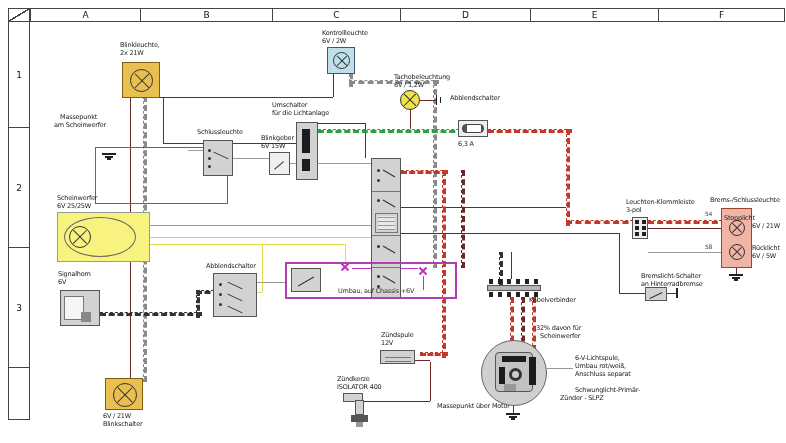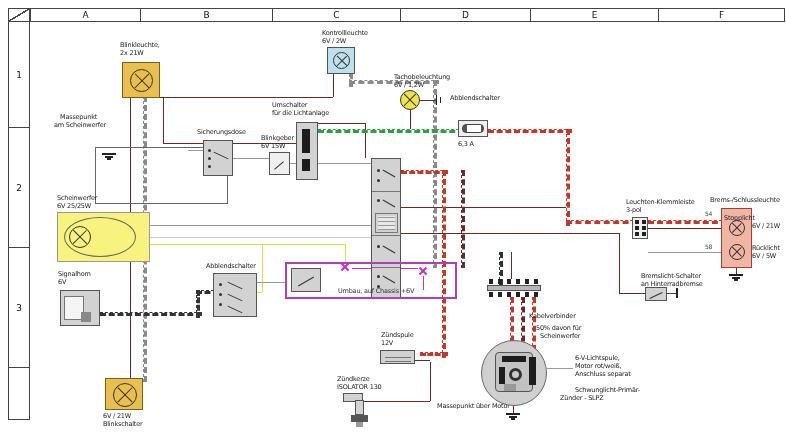--- a/index.html
+++ b/index.html
@@ -177,7 +177,7 @@
     <div class="bar" style="left:20px;top:21px;width:10px;height:10px;background:#888"></div>
   </div>
 
-  <div class="lbl" style="left:197px;top:129px">Sicherungsdose</div>
+  <div class="lbl" style="left:197px;top:129px">Schlussleuchte</div>
   <div class="box grayish" style="left:203px;top:140px;width:30px;height:36px">
     <div class="dot" style="left:4px;top:8px"></div>
     <div class="dot" style="left:4px;top:16px"></div>

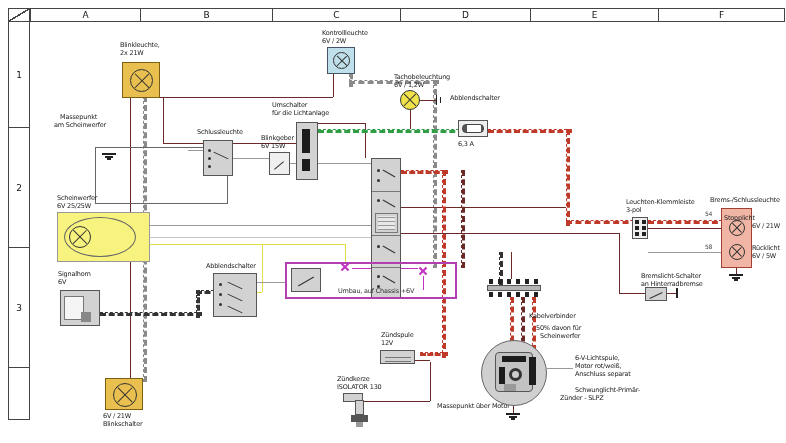--- a/index.html
+++ b/index.html
@@ -252,7 +252,7 @@
   <div class="midbar" style="left:487px;top:285px;width:54px;height:6px"></div>
   <div class="pinrow" style="left:489px;top:279px;width:50px;height:5px"></div>
   <div class="pinrow" style="left:489px;top:292px;width:50px;height:5px"></div>
-  <div class="lbl" style="left:529px;top:313px">Kabelverbinder</div>
+  <div class="lbl" style="left:529px;top:297px">Kabelverbinder</div>
 
   <div class="lbl" style="left:381px;top:332px">Zündspule</div>
   <div class="lbl" style="left:381px;top:340px">12V</div>

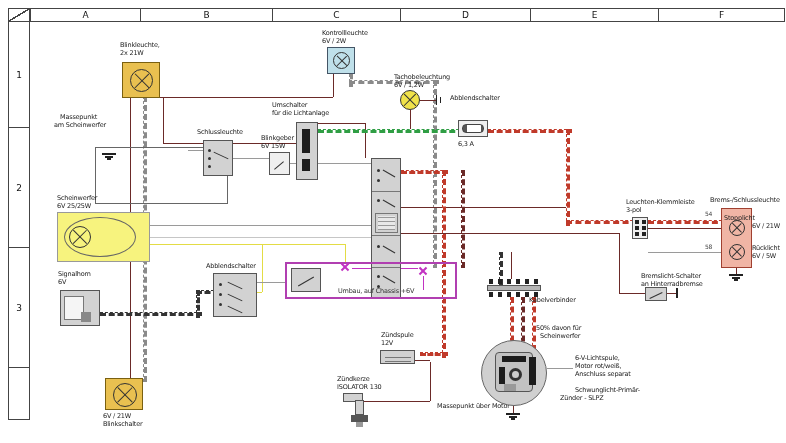--- a/index.html
+++ b/index.html
@@ -277,7 +277,7 @@
   <div class="ellipse" style="left:509px;top:368px;width:13px;height:13px;border:3px solid #333;background:#ccc"></div>
   <div class="bar" style="left:504px;top:384px;width:12px;height:7px;background:#999"></div>
   <div class="gnd" style="left:506px;top:413px"></div>
-  <div class="lbl" style="left:536px;top:325px">50% davon für</div>
+  <div class="lbl" style="left:536px;top:325px">32% davon für</div>
   <div class="lbl" style="left:540px;top:333px">Scheinwerfer</div>
   <div class="lbl" style="left:575px;top:355px">6-V-Lichtspule,</div>
   <div class="lbl" style="left:575px;top:363px">Motor rot/weiß,</div>

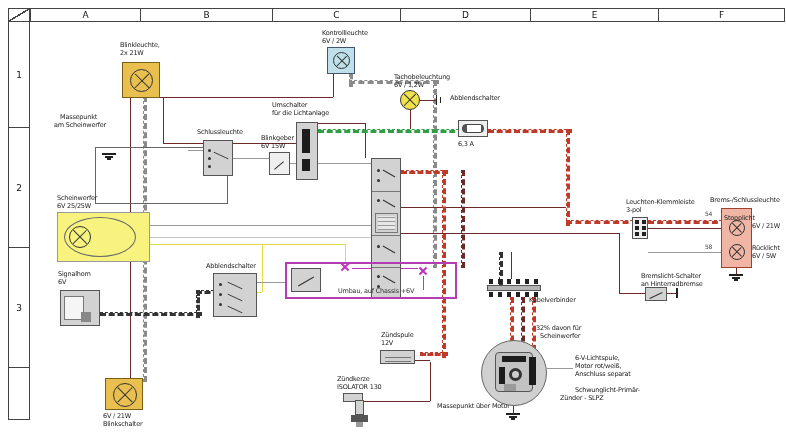--- a/index.html
+++ b/index.html
@@ -280,7 +280,7 @@
   <div class="lbl" style="left:536px;top:325px">32% davon für</div>
   <div class="lbl" style="left:540px;top:333px">Scheinwerfer</div>
   <div class="lbl" style="left:575px;top:355px">6-V-Lichtspule,</div>
-  <div class="lbl" style="left:575px;top:363px">Motor rot/weiß,</div>
+  <div class="lbl" style="left:575px;top:363px">Umbau rot/weiß,</div>
   <div class="lbl" style="left:575px;top:371px">Anschluss separat</div>
   <div class="lbl" style="left:575px;top:387px">Schwunglicht-Primär-</div>
   <div class="lbl" style="left:560px;top:395px">Zünder - SLPZ</div>

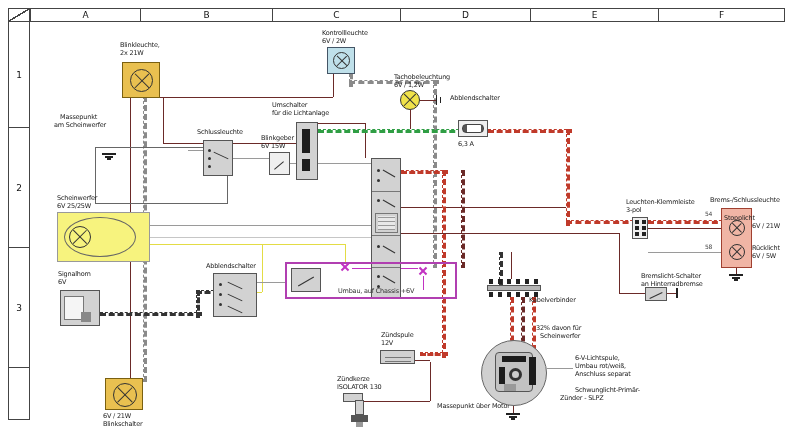--- a/index.html
+++ b/index.html
@@ -261,7 +261,7 @@
   </div>
 
   <div class="lbl" style="left:337px;top:376px">Zündkerze</div>
-  <div class="lbl" style="left:337px;top:384px">ISOLATOR 130</div>
+  <div class="lbl" style="left:337px;top:384px">ISOLATOR 400</div>
   <div class="box grayish" style="left:343px;top:393px;width:20px;height:9px"></div>
   <div class="box grayish" style="left:355px;top:400px;width:9px;height:15px"></div>
   <div class="bar" style="left:351px;top:415px;width:17px;height:7px;background:#555;position:absolute"></div>

